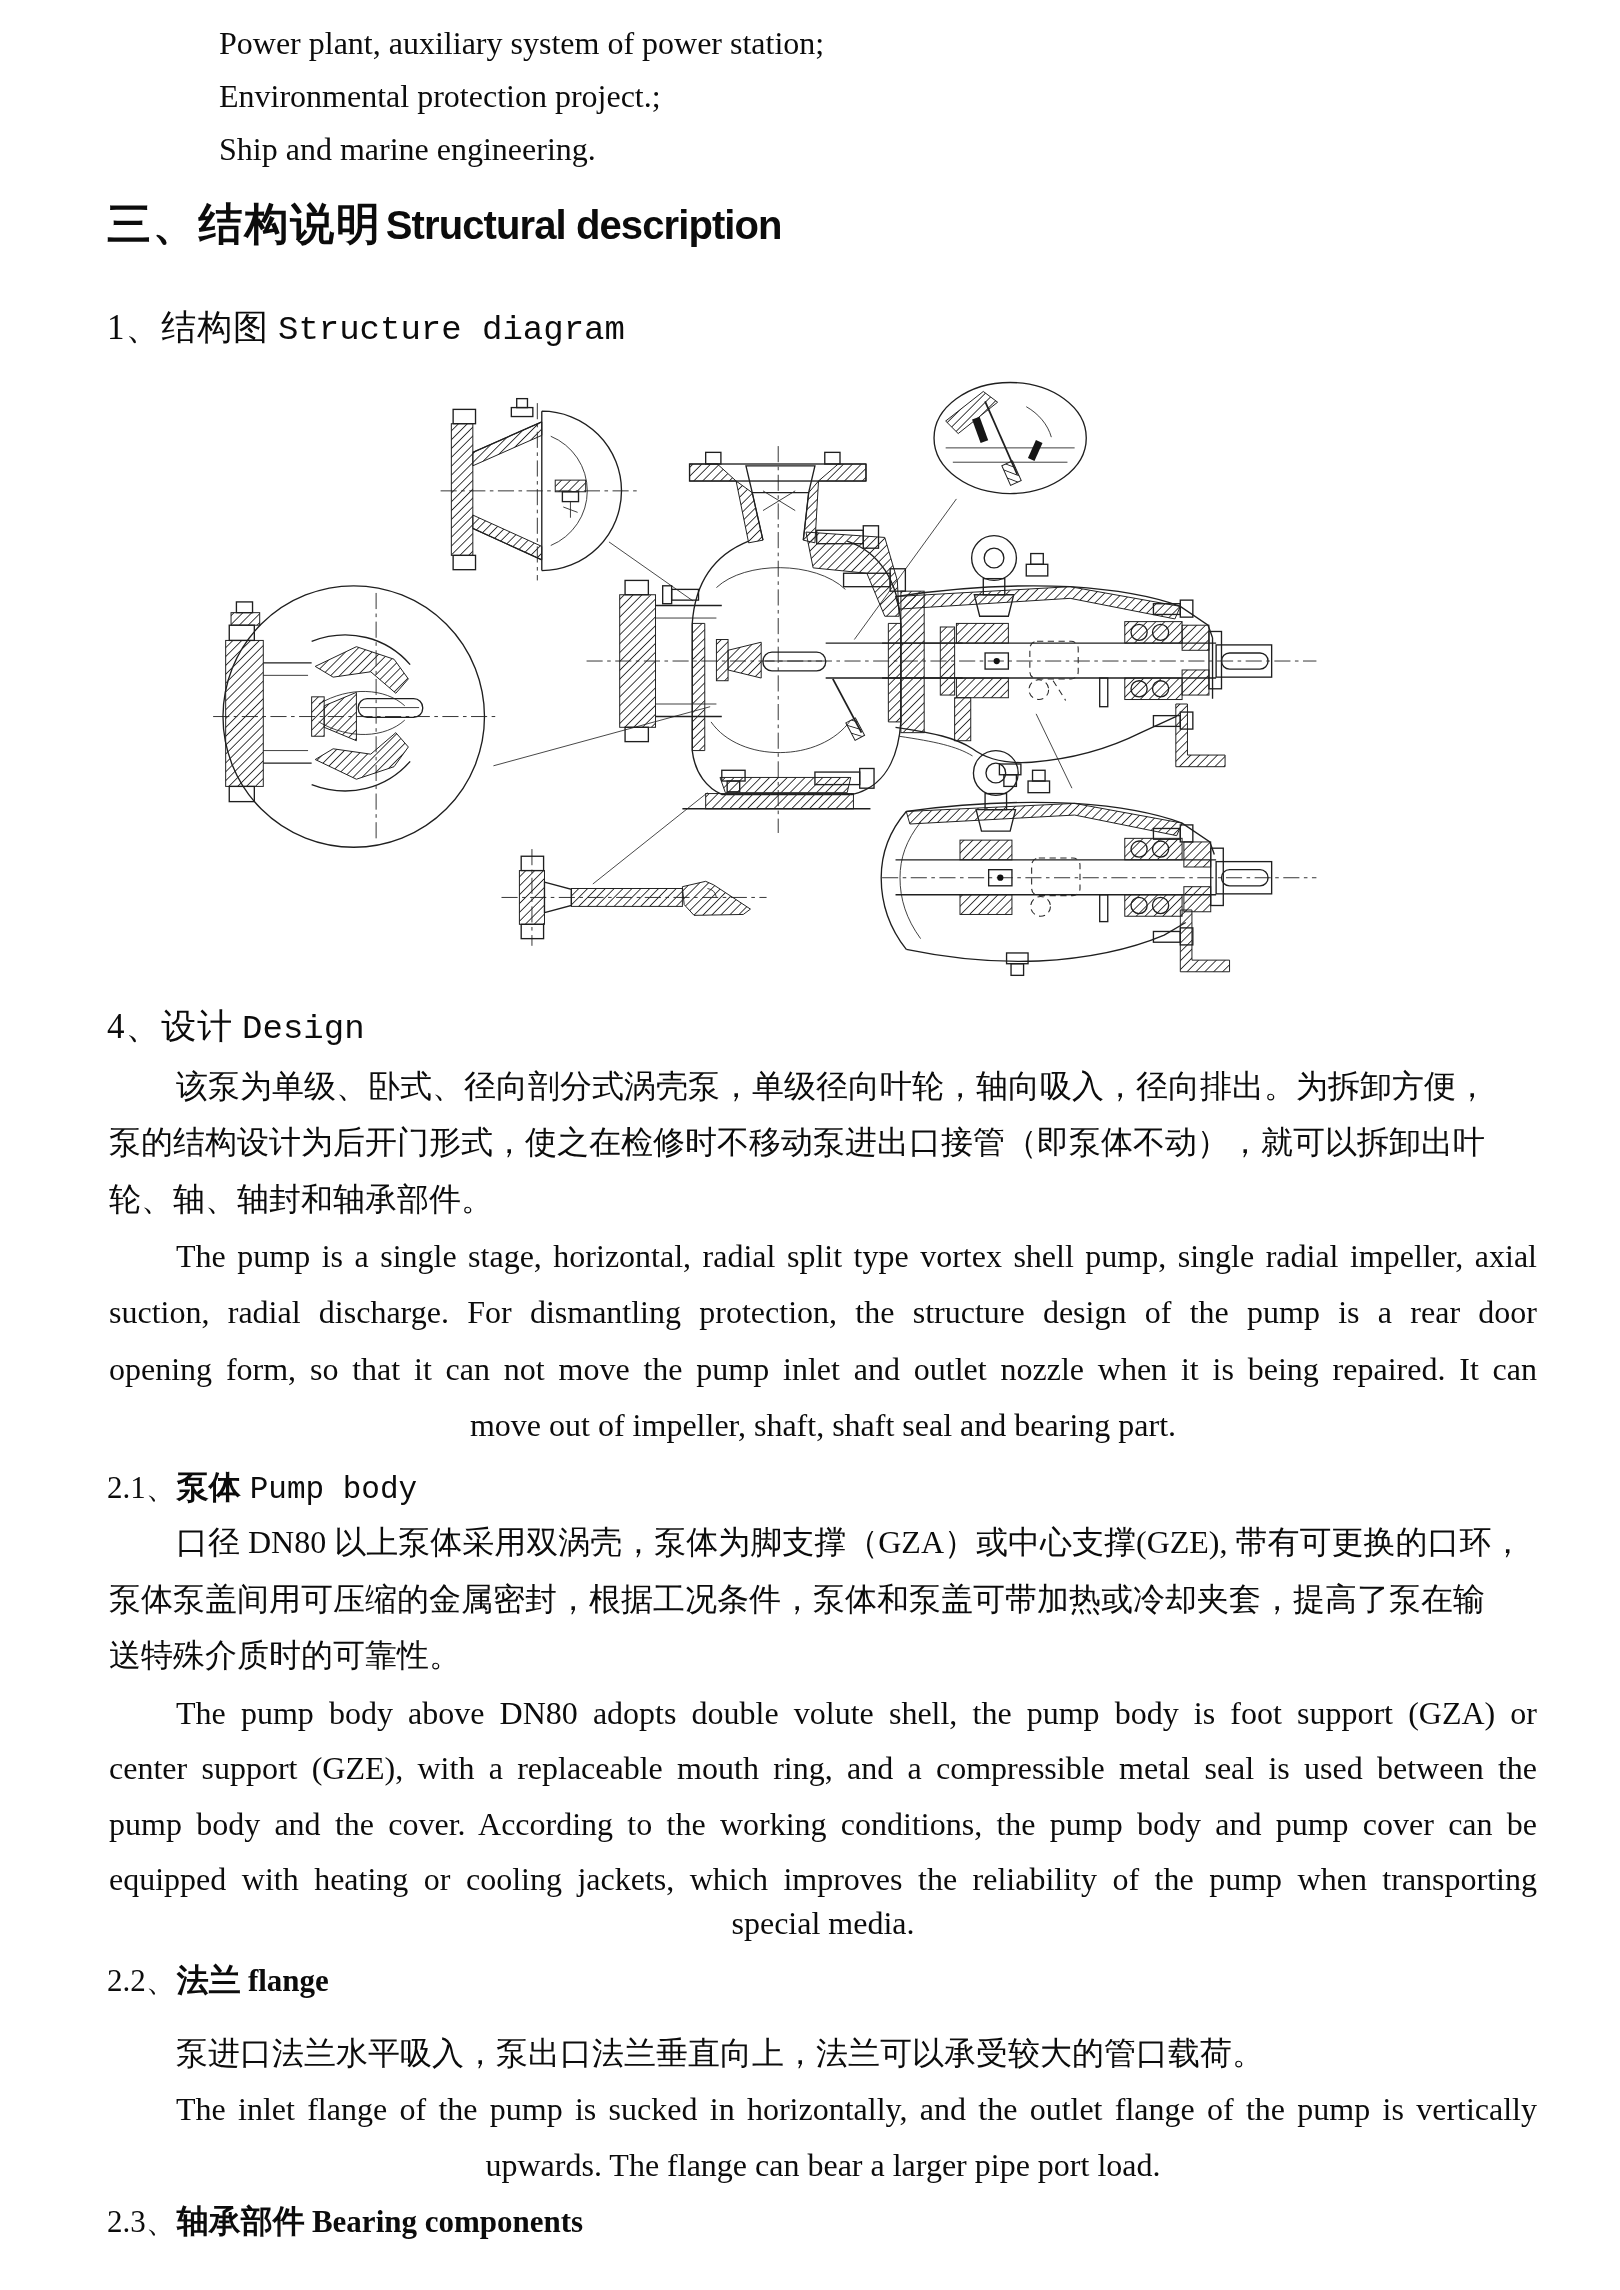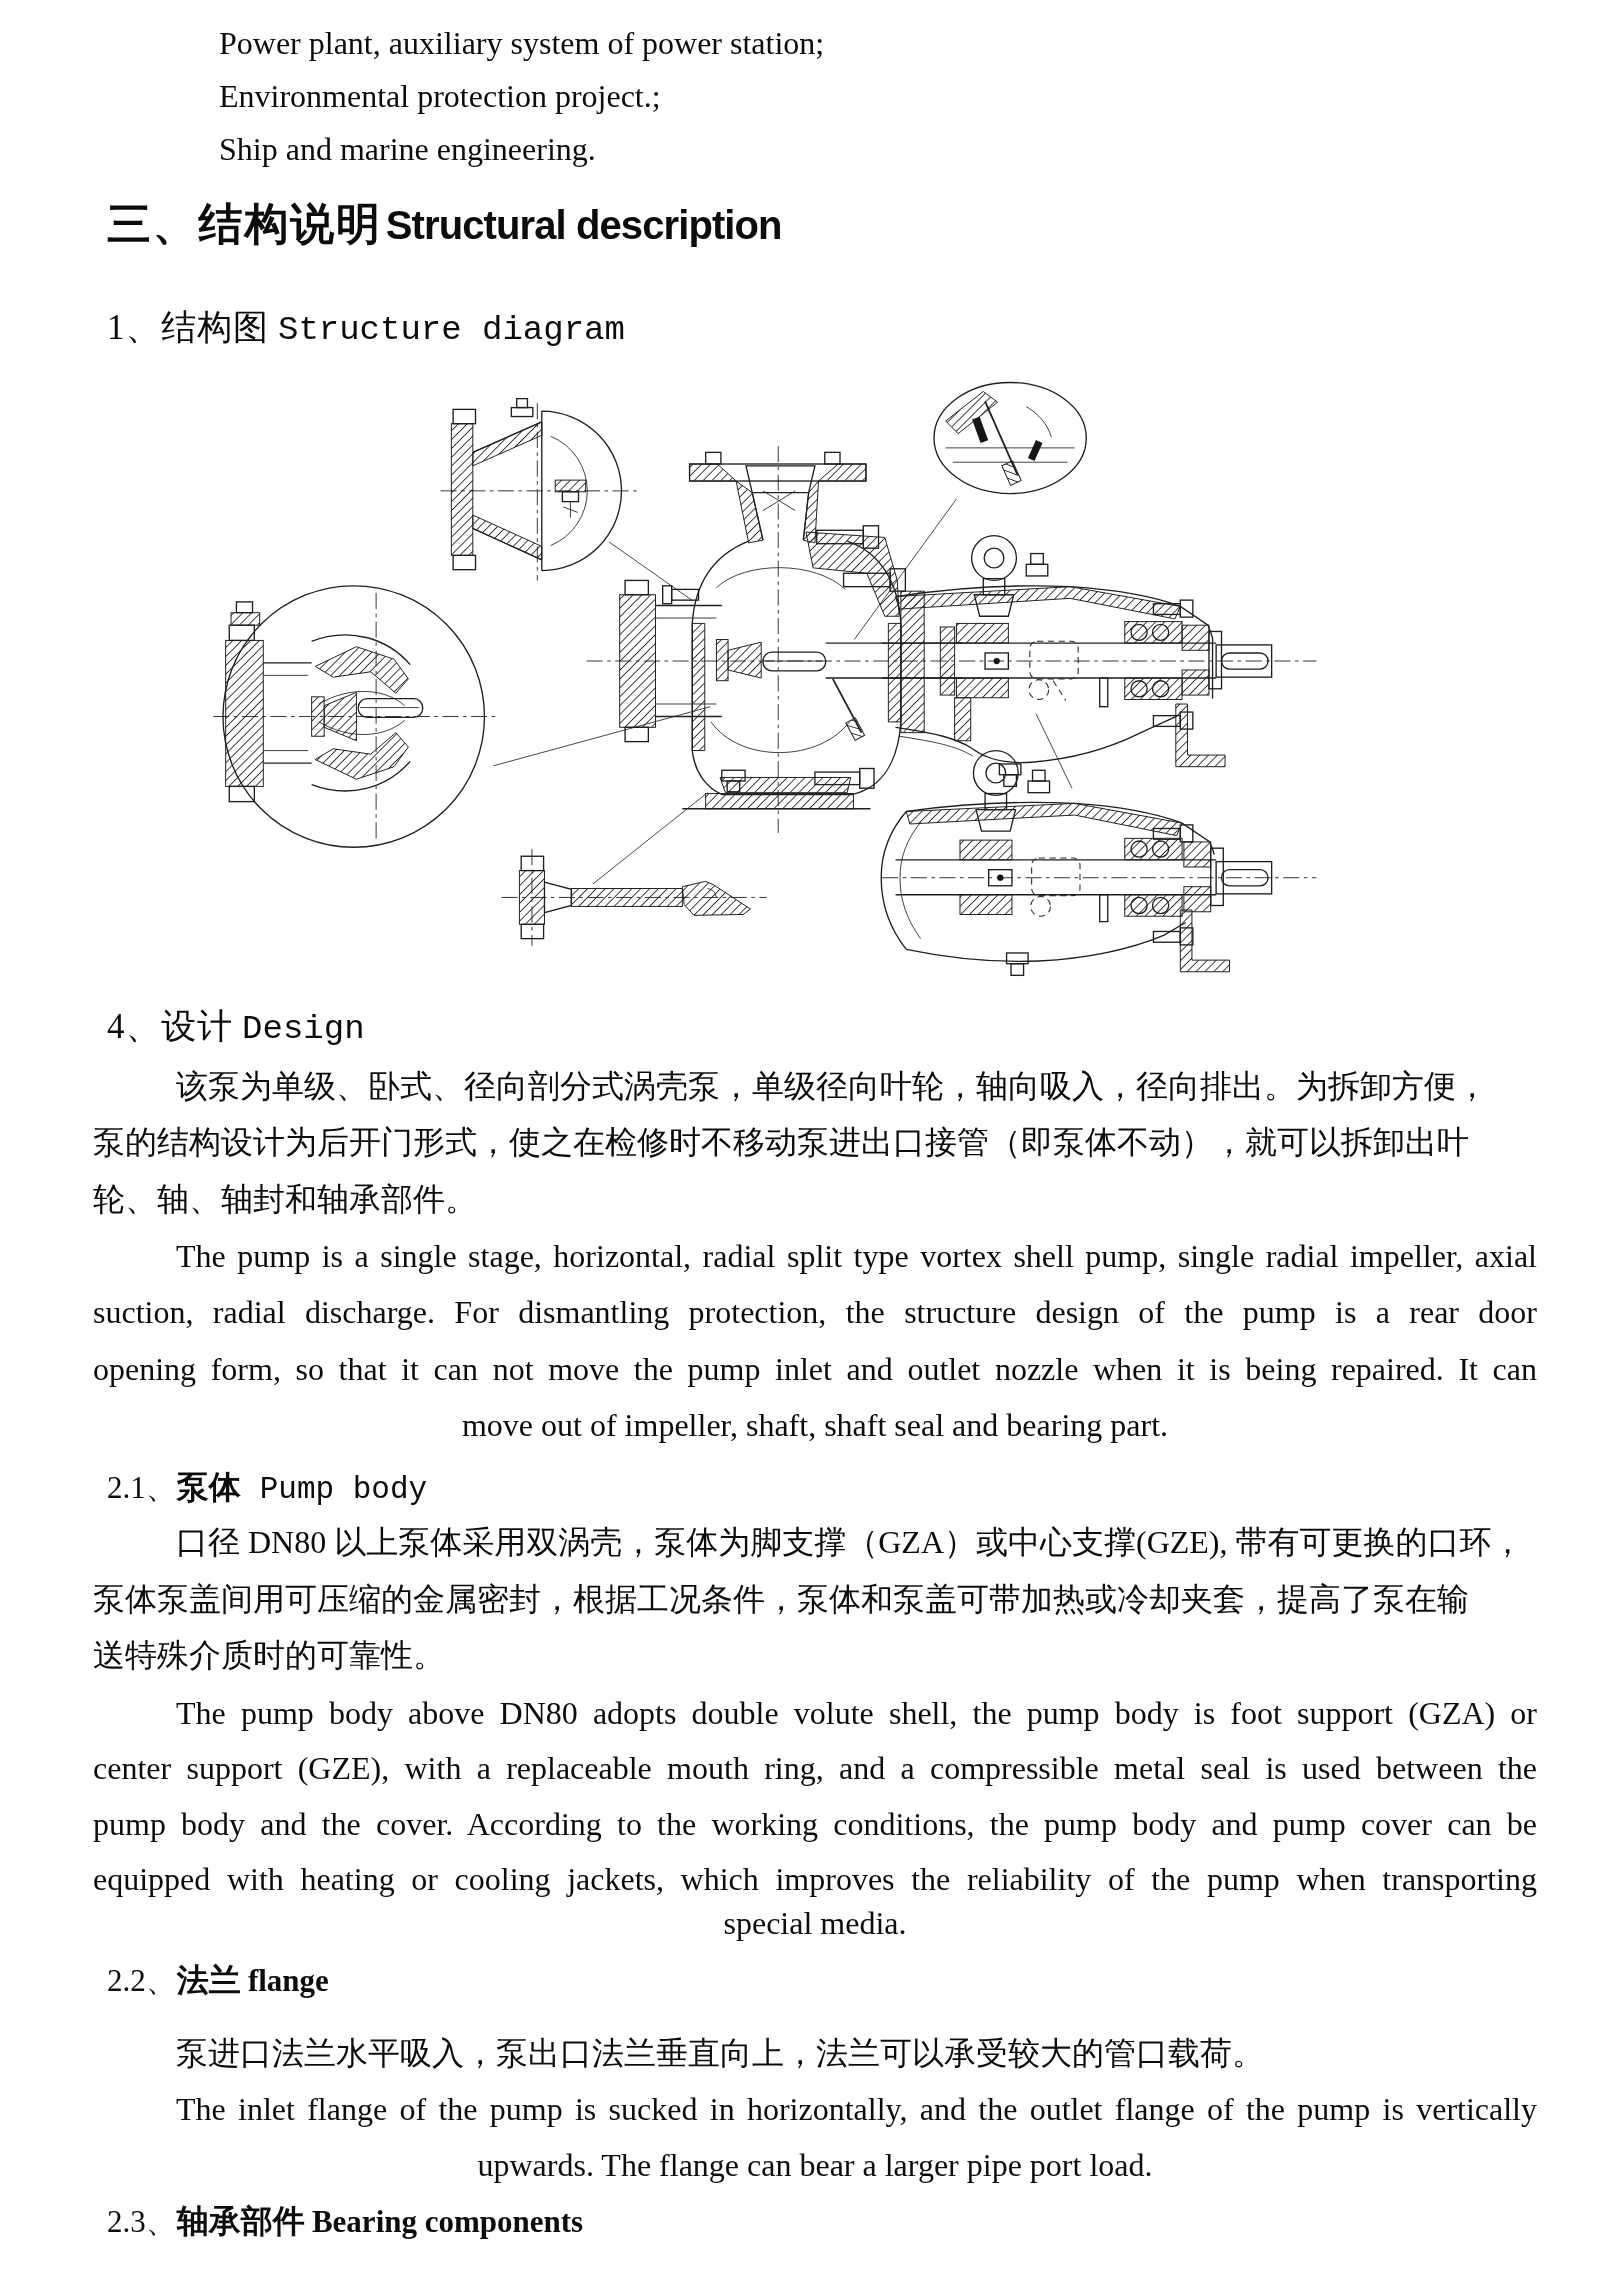--- a/index.html
+++ b/index.html
@@ -7,7 +7,7 @@
     width:1620px;height:2291px;position:relative;background:#ffffff;
     font-family:"Liberation Serif",serif;color:#0c0c0c;overflow:hidden;
   }
-  .ln{position:absolute;left:93px;right:83px;font-size:32px;line-height:1.25;white-space:nowrap}
+  .ln{position:absolute;left:109px;right:83px;font-size:32px;line-height:1.25;white-space:nowrap}
   .jl{white-space:normal;text-align:justify;text-align-last:justify}
   .last{white-space:normal;text-align:center}
   .ind{left:176px}

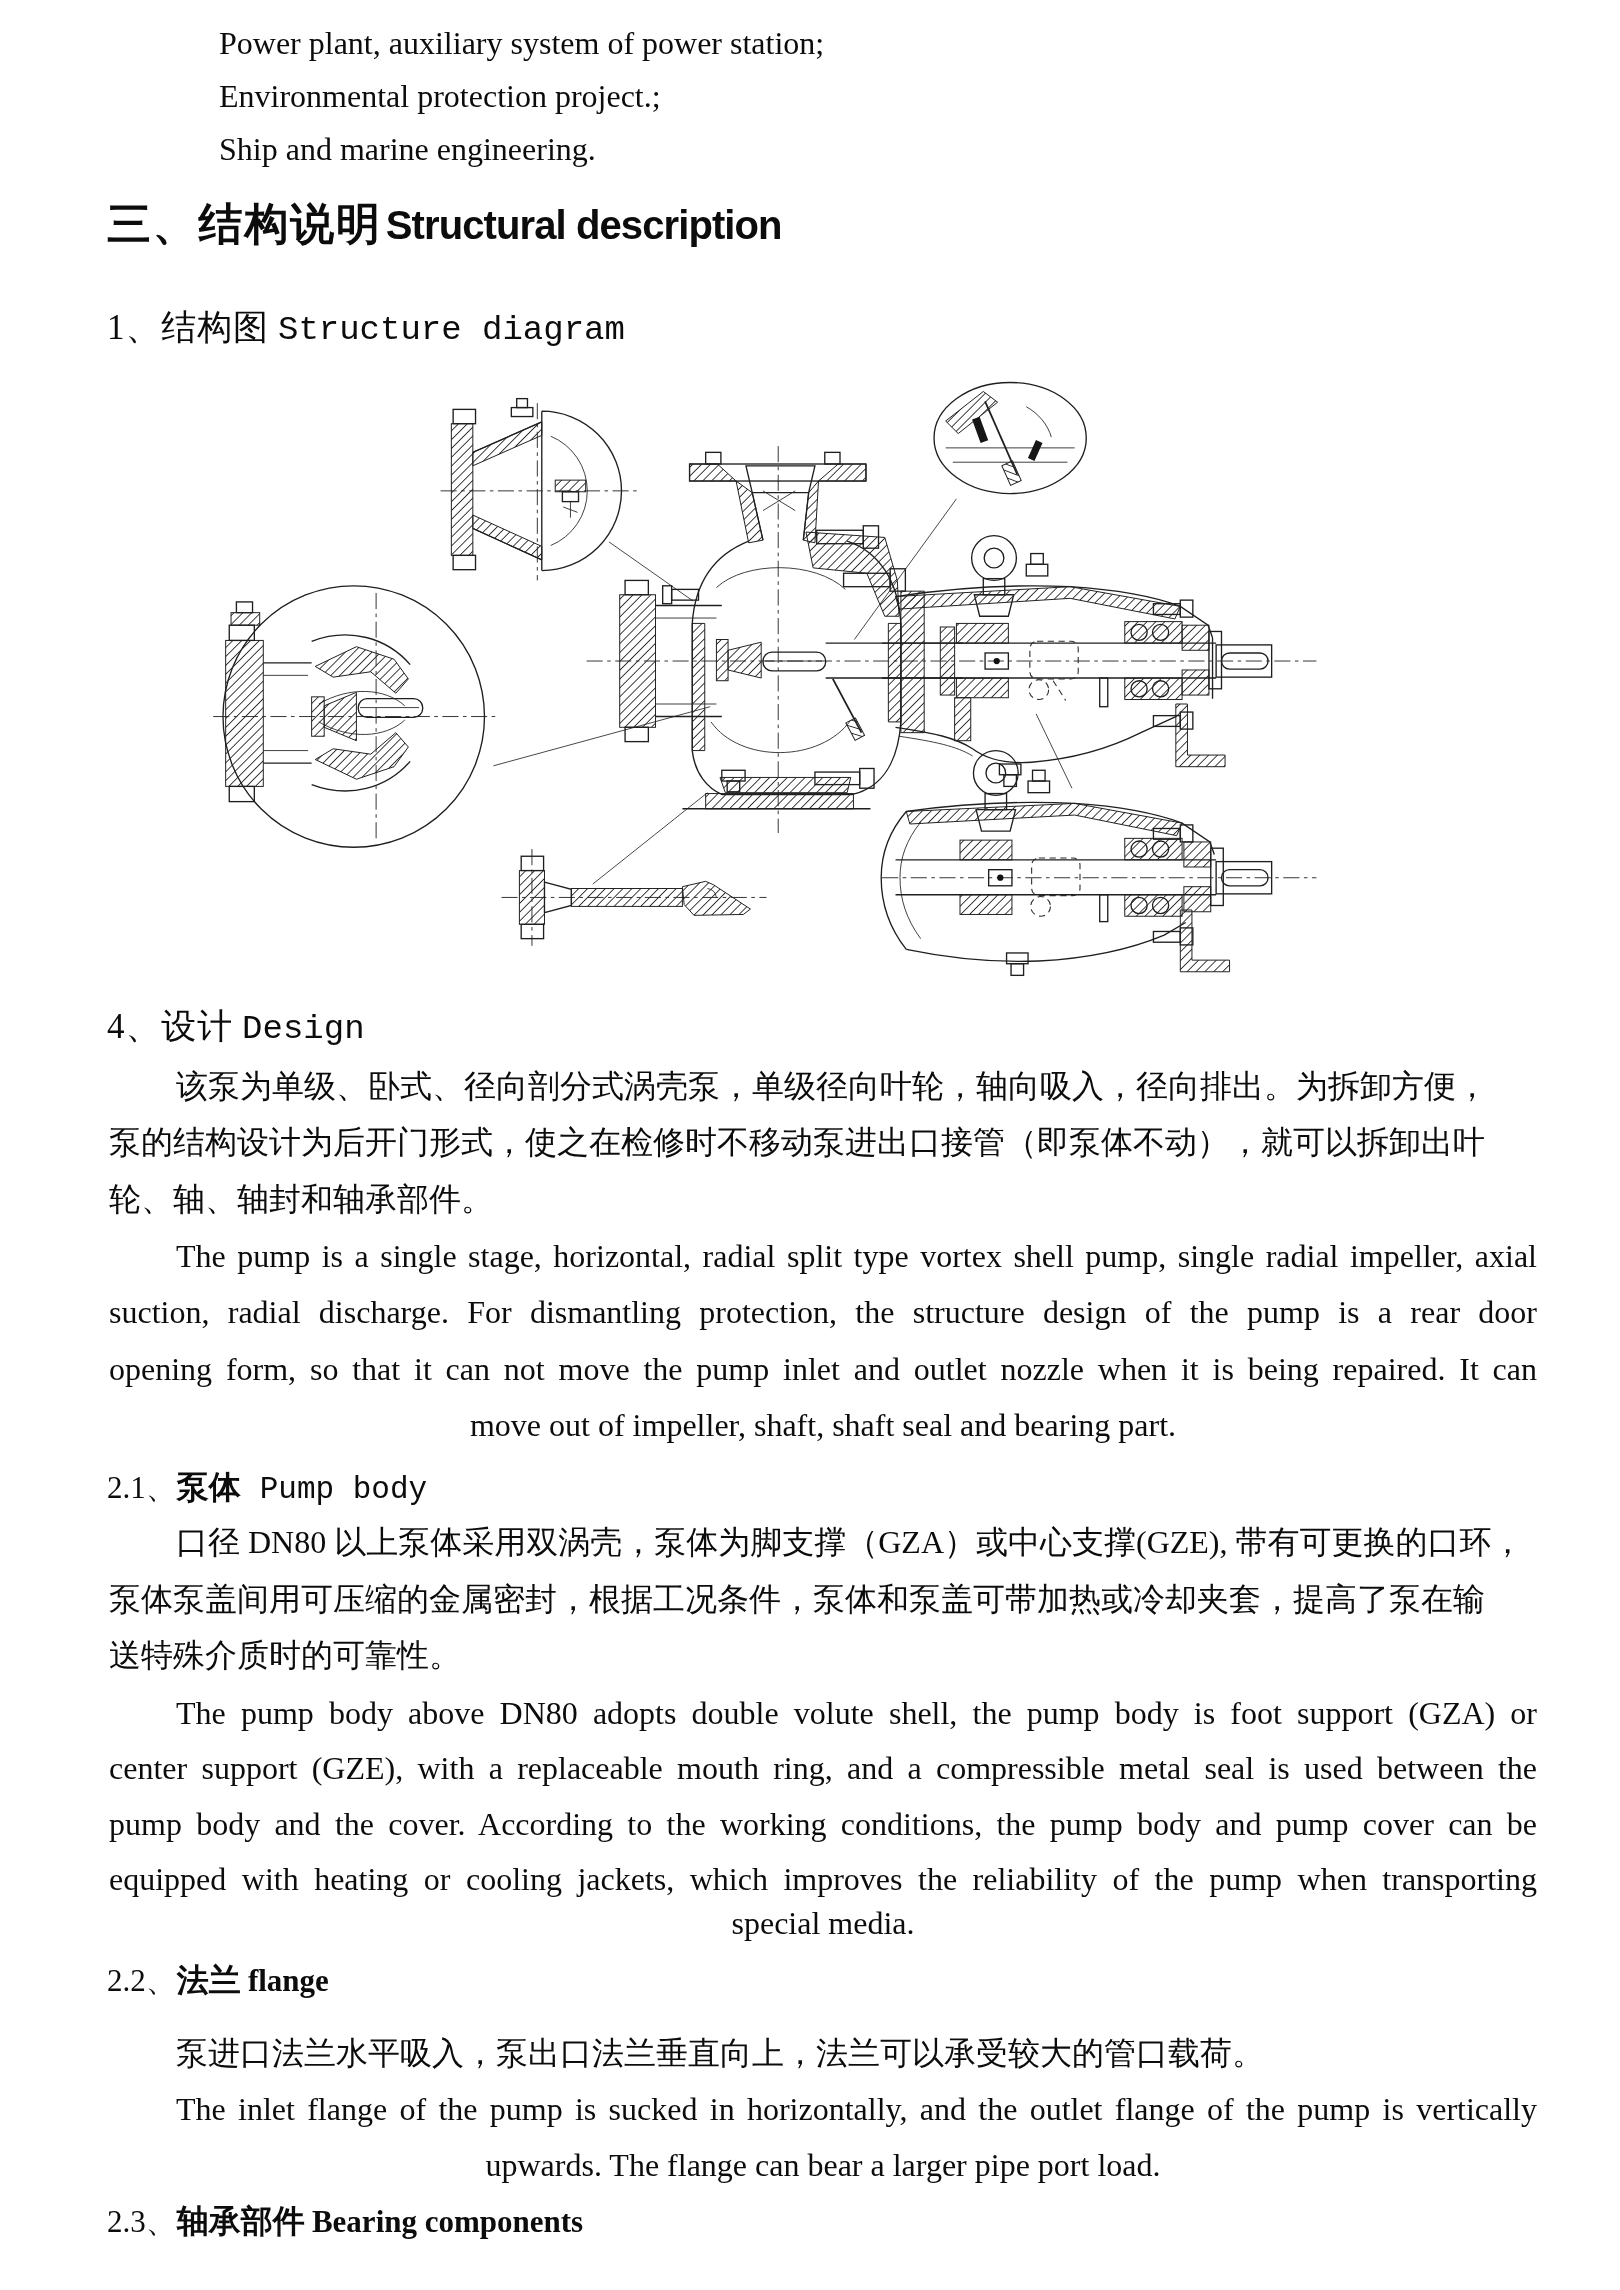--- a/index.html
+++ b/index.html
@@ -19,7 +19,7 @@
   .suben{font-size:34px;font-family:"Liberation Mono",monospace;margin-left:9px}
   .shnum{font-size:31px;font-weight:normal}
   .shzh{font-size:32px;font-weight:bold}
-  .shmono{font-size:31px;font-family:"Liberation Mono",monospace;margin-left:19px}
+  .shmono{font-size:31px;font-family:"Liberation Mono",monospace;margin-left:9px}
   .shbold{font-size:31px;font-weight:bold;margin-left:7.2px}
   svg{position:absolute;left:0;top:0}
   .o{fill:none;stroke:#1f1f1f;stroke-width:1.5}

